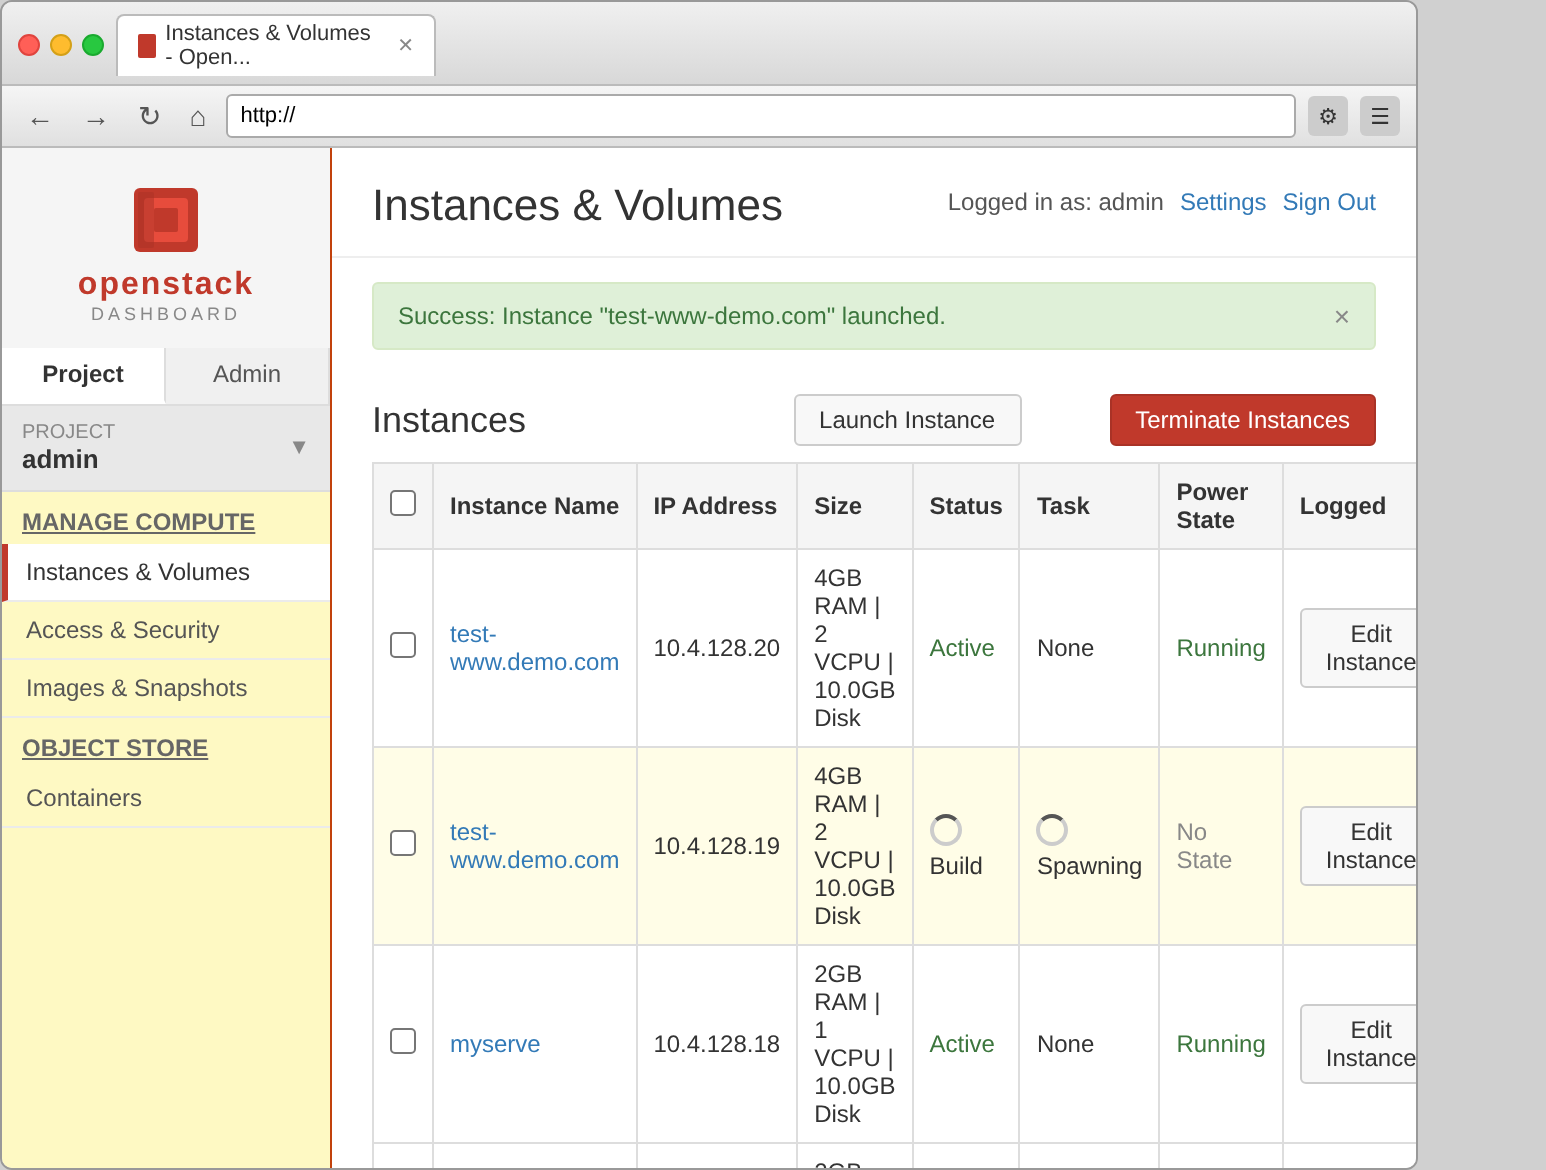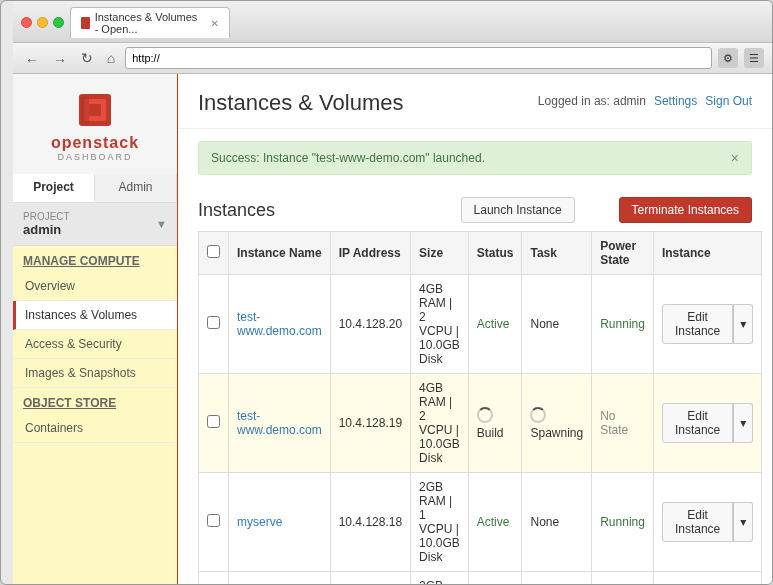--- a/index.html
+++ b/index.html
@@ -6,7 +6,7 @@
     body { font-family: 'Helvetica Neue', Arial, sans-serif; font-size: 13px; background: #d0d0d0; color: #333; }
 
     .browser-chrome {
-      width: 773px;
+      width: 709px;
       height: 585px;
       background: #e8e8e8;
       border: 1px solid #999;
@@ -14,7 +14,6 @@
       overflow: hidden;
       display: flex;
       flex-direction: column;
-      padding-left: 12px;
     }
 
     .browser-titlebar {

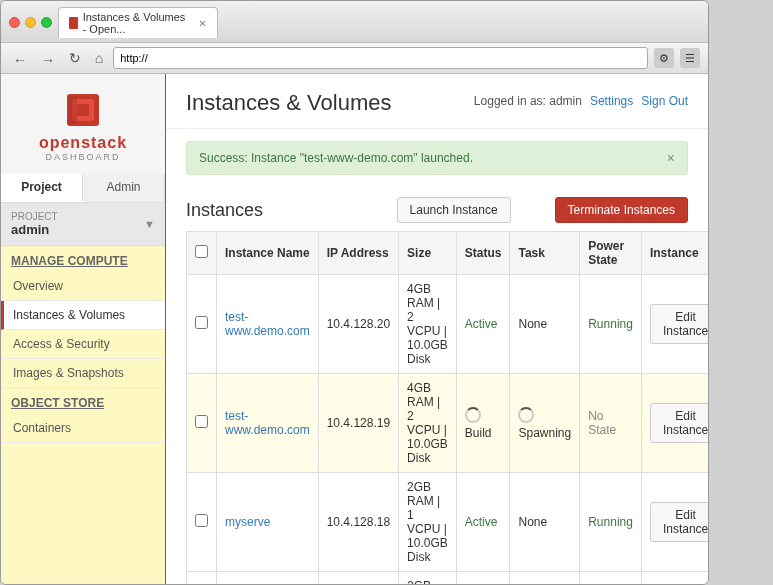--- a/index.html
+++ b/index.html
@@ -393,7 +393,7 @@
               <th>Status</th>
               <th>Task</th>
               <th>Power State</th>
-              <th>Instance</th>
+              <th>Logged</th>
             </tr>
           </thead>
           <tbody>

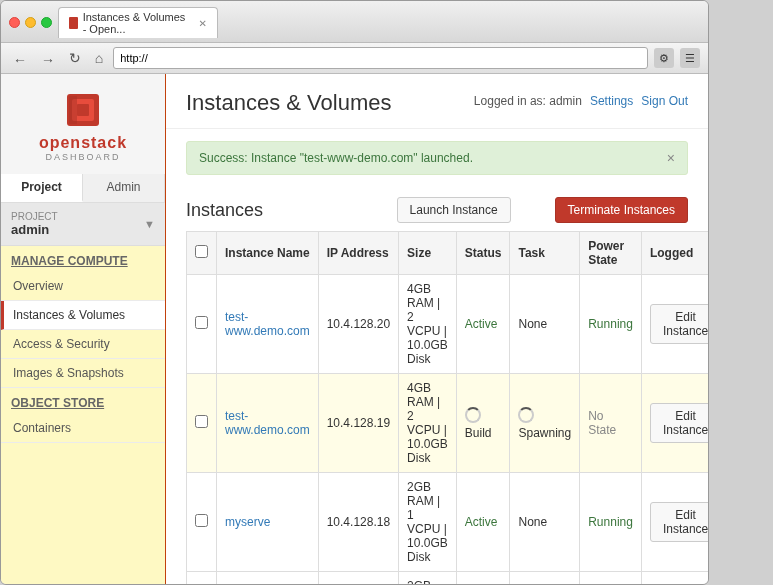--- a/index.html
+++ b/index.html
@@ -349,7 +349,6 @@
       </div>
 
       <div class="sidebar-section-title">Manage Compute</div>
-      <div class="sidebar-item">Overview</div>
       <div class="sidebar-item active">Instances &amp; Volumes</div>
       <div class="sidebar-item">Access &amp; Security</div>
       <div class="sidebar-item">Images &amp; Snapshots</div>

